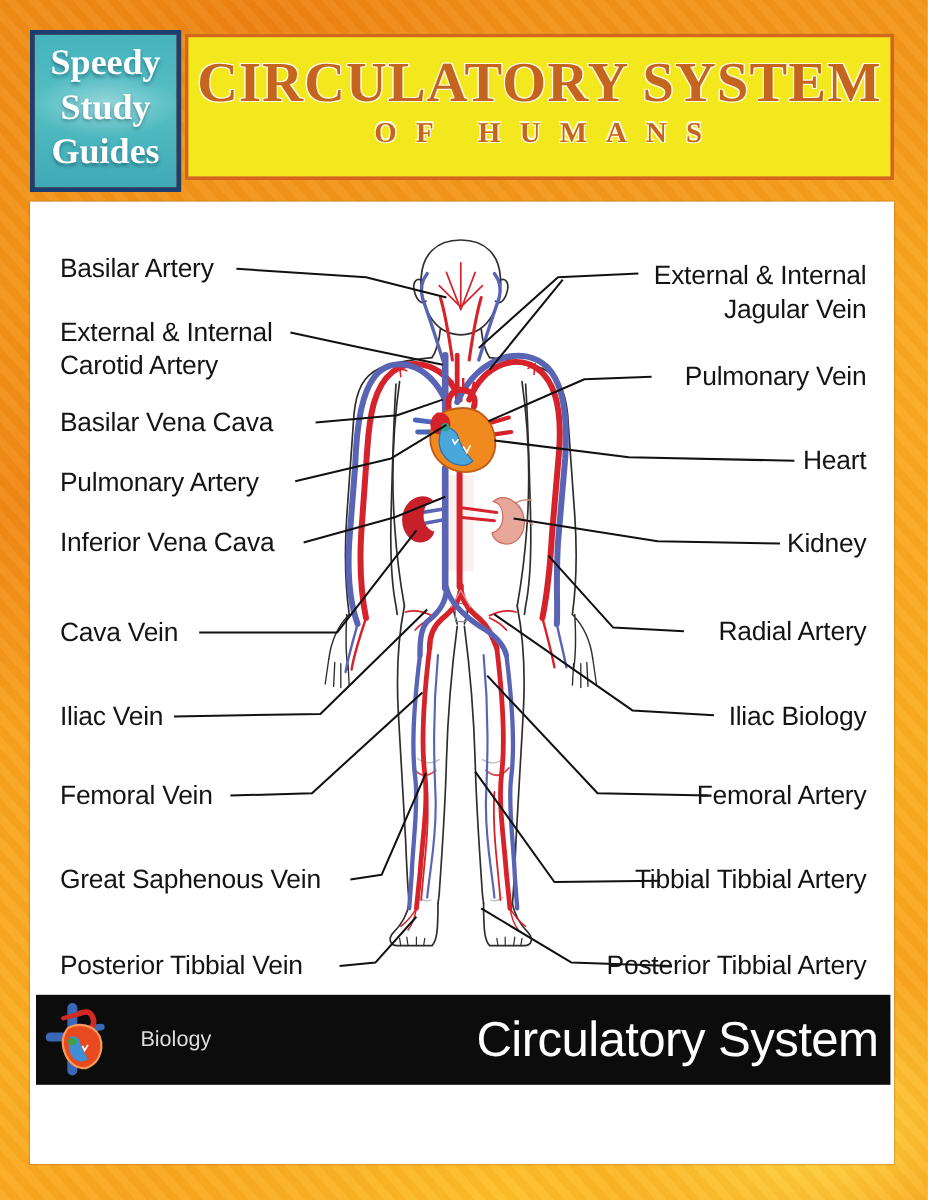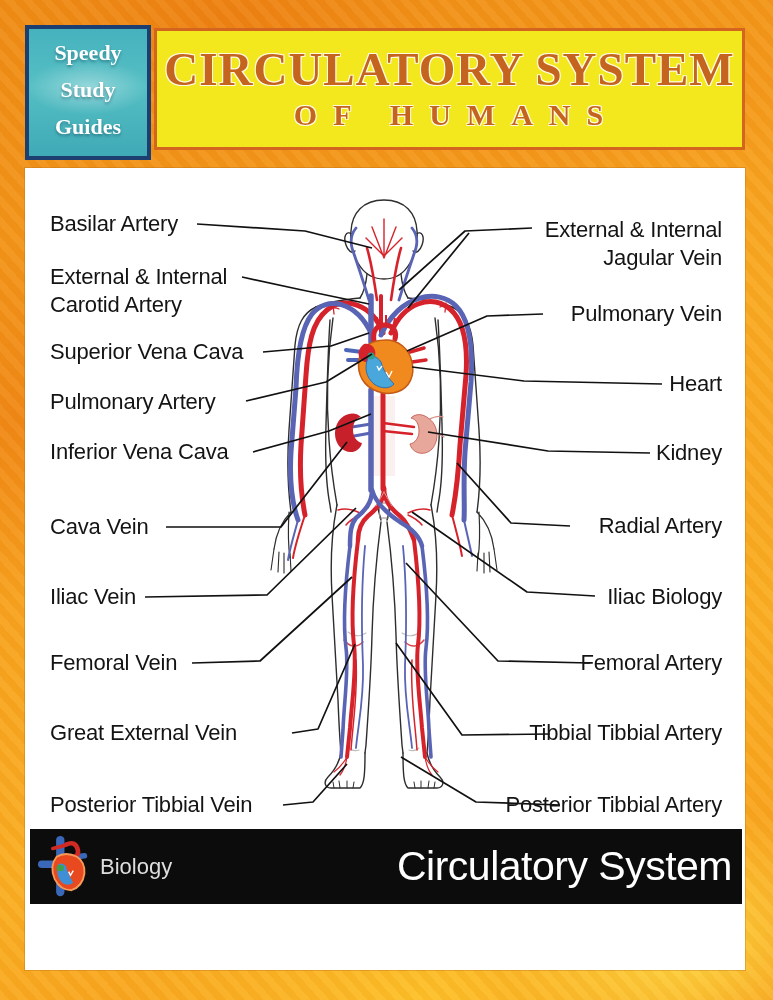--- a/index.html
+++ b/index.html
@@ -23,7 +23,7 @@
       radial-gradient(ellipse 85px 38px at 50% 46%, rgba(255,255,255,.38), rgba(255,255,255,0) 72%),
       linear-gradient(180deg,#46B2BD 0%,#55BFC4 45%,#3FAAB6 100%);
     color:#fff;font-family:"Liberation Serif",serif;font-weight:600;
-    font-size:22px;line-height:37px;text-align:center;padding-top:5px;z-index:3;
+    font-size:30px;line-height:37px;text-align:center;padding-top:5px;z-index:3;
     text-shadow:0 2px 3px rgba(10,60,80,.45);}
   .banner{position:absolute;left:154px;top:28px;width:585px;height:116px;
     background:#F3E71E;border:3px solid #D4651E;z-index:2;text-align:center;

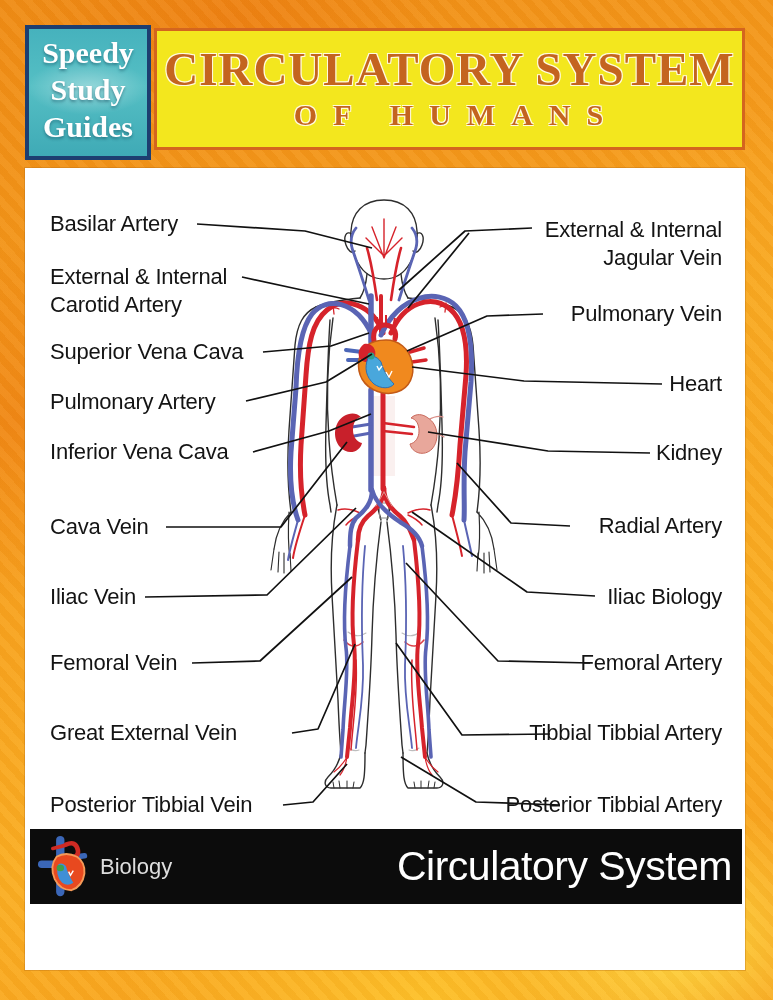--- a/index.html
+++ b/index.html
@@ -30,7 +30,7 @@
     font-family:"Liberation Serif",serif;color:#C4641F;}
   .banner .title{margin-top:13px;font-size:47px;font-weight:bold;letter-spacing:1px;line-height:50px;
     text-shadow:-1px -1px 0 #fffbe0,1px -1px 0 #fffbe0,-1px 1px 0 #fffbe0,1px 1px 0 #fffbe0;}
-  .banner .subtitle{margin-top:4px;font-size:30px;font-weight:bold;letter-spacing:16px;padding-left:14px;
+  .banner .subtitle{margin-top:4px;font-size:24px;font-weight:bold;letter-spacing:16px;padding-left:14px;
     text-shadow:-1px -1px 0 #fffbe0,1px -1px 0 #fffbe0,-1px 1px 0 #fffbe0,1px 1px 0 #fffbe0;}
   
   .panel{position:absolute;left:25px;top:168px;width:720px;height:802px;background:#fff;

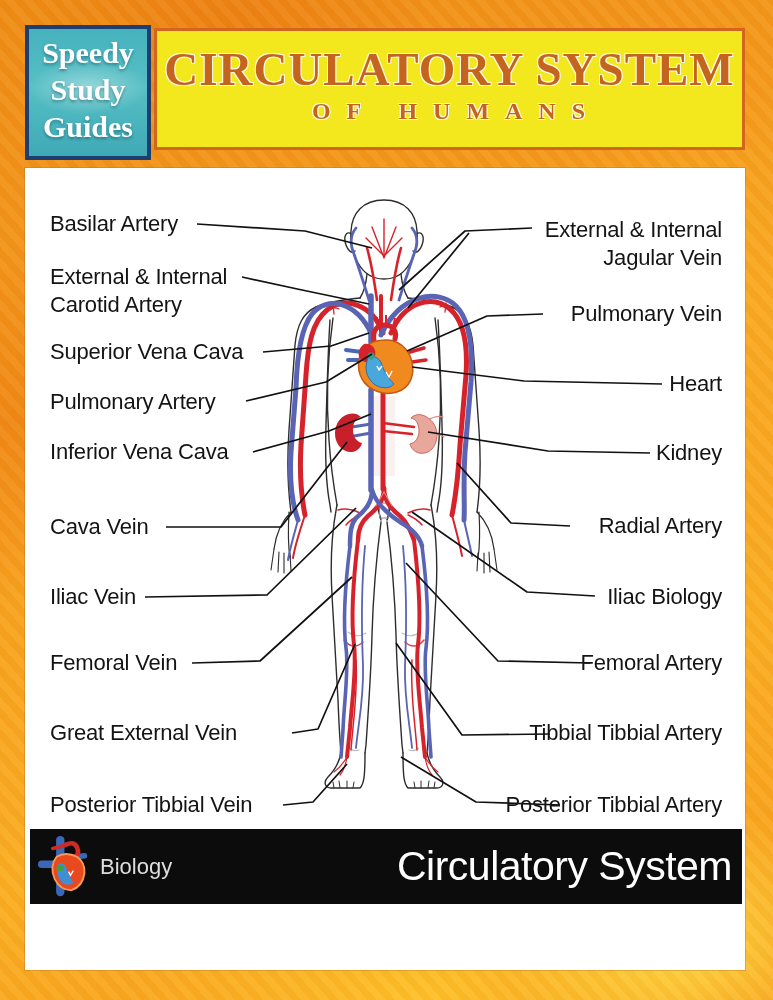--- a/index.html
+++ b/index.html
@@ -194,7 +194,7 @@
   <div class="lbl" style="left:50px;top:210px">Basilar Artery</div>
   <div class="lbl" style="left:50px;top:263px">External &amp; Internal
 Carotid Artery</div>
-  <div class="lbl" style="left:50px;top:338px">Superior Vena Cava</div>
+  <div class="lbl" style="left:50px;top:338px">Basilar Vena Cava</div>
   <div class="lbl" style="left:50px;top:388px">Pulmonary Artery</div>
   <div class="lbl" style="left:50px;top:438px">Inferior Vena Cava</div>
   <div class="lbl" style="left:50px;top:513px">Cava Vein</div>

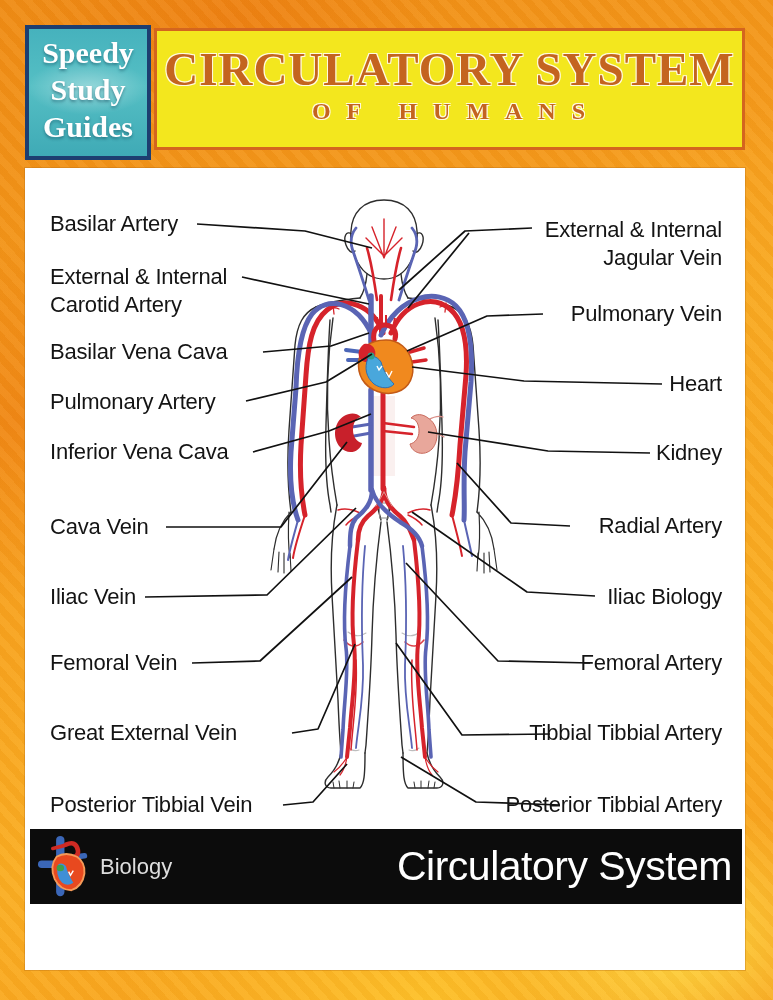--- a/index.html
+++ b/index.html
@@ -200,7 +200,7 @@
   <div class="lbl" style="left:50px;top:513px">Cava Vein</div>
   <div class="lbl" style="left:50px;top:583px">Iliac Vein</div>
   <div class="lbl" style="left:50px;top:649px">Femoral Vein</div>
-  <div class="lbl" style="left:50px;top:719px">Great External Vein</div>
+  <div class="lbl" style="left:50px;top:719px">Great Saphenous Vein</div>
   <div class="lbl" style="left:50px;top:791px">Posterior Tibbial Vein</div>
 
   <div class="lbl right" style="right:51px;top:216px">External &amp; Internal

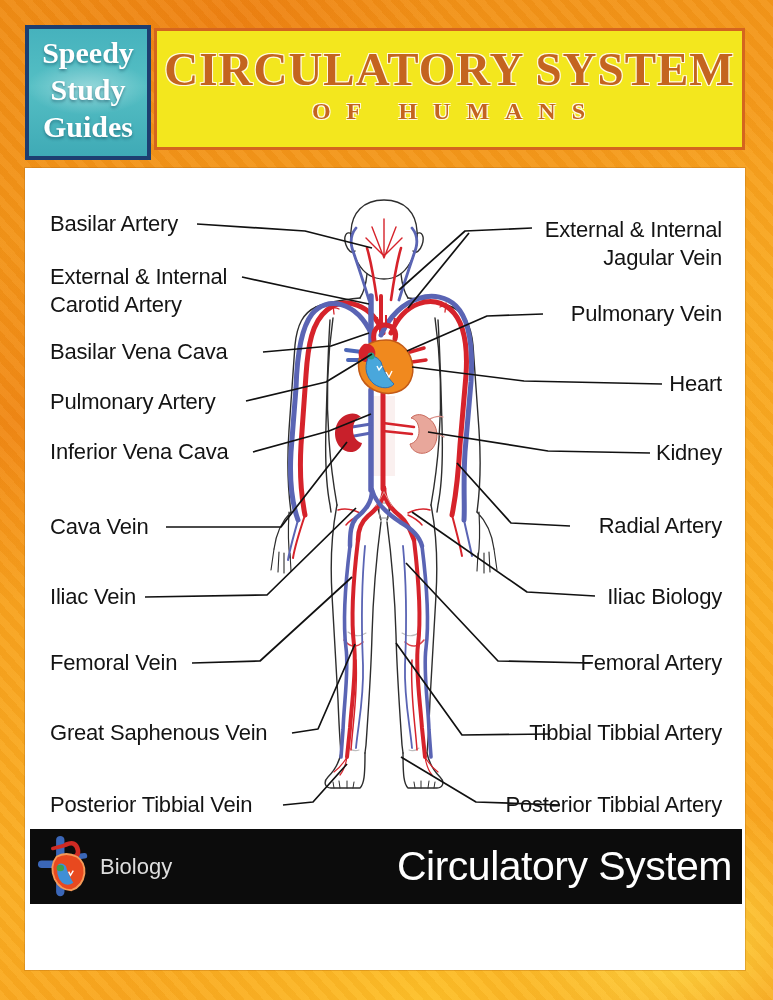--- a/index.html
+++ b/index.html
@@ -43,7 +43,7 @@
   
   .footer{position:absolute;left:30px;top:829px;width:712px;height:75px;background:#0C0C0C;
     display:flex;align-items:center;z-index:4;}
-  .footer .cat{margin-left:10px;font-size:22px;color:#DEDEDE;}
+  .footer .cat{margin-left:27px;font-size:18px;color:#DEDEDE;}
   .footer .ftitle{margin-left:auto;margin-right:10px;font-size:41px;color:#FFFFFF;letter-spacing:-0.5px;}
   .hicon{margin-left:8px;flex:0 0 auto;}
 </style>

